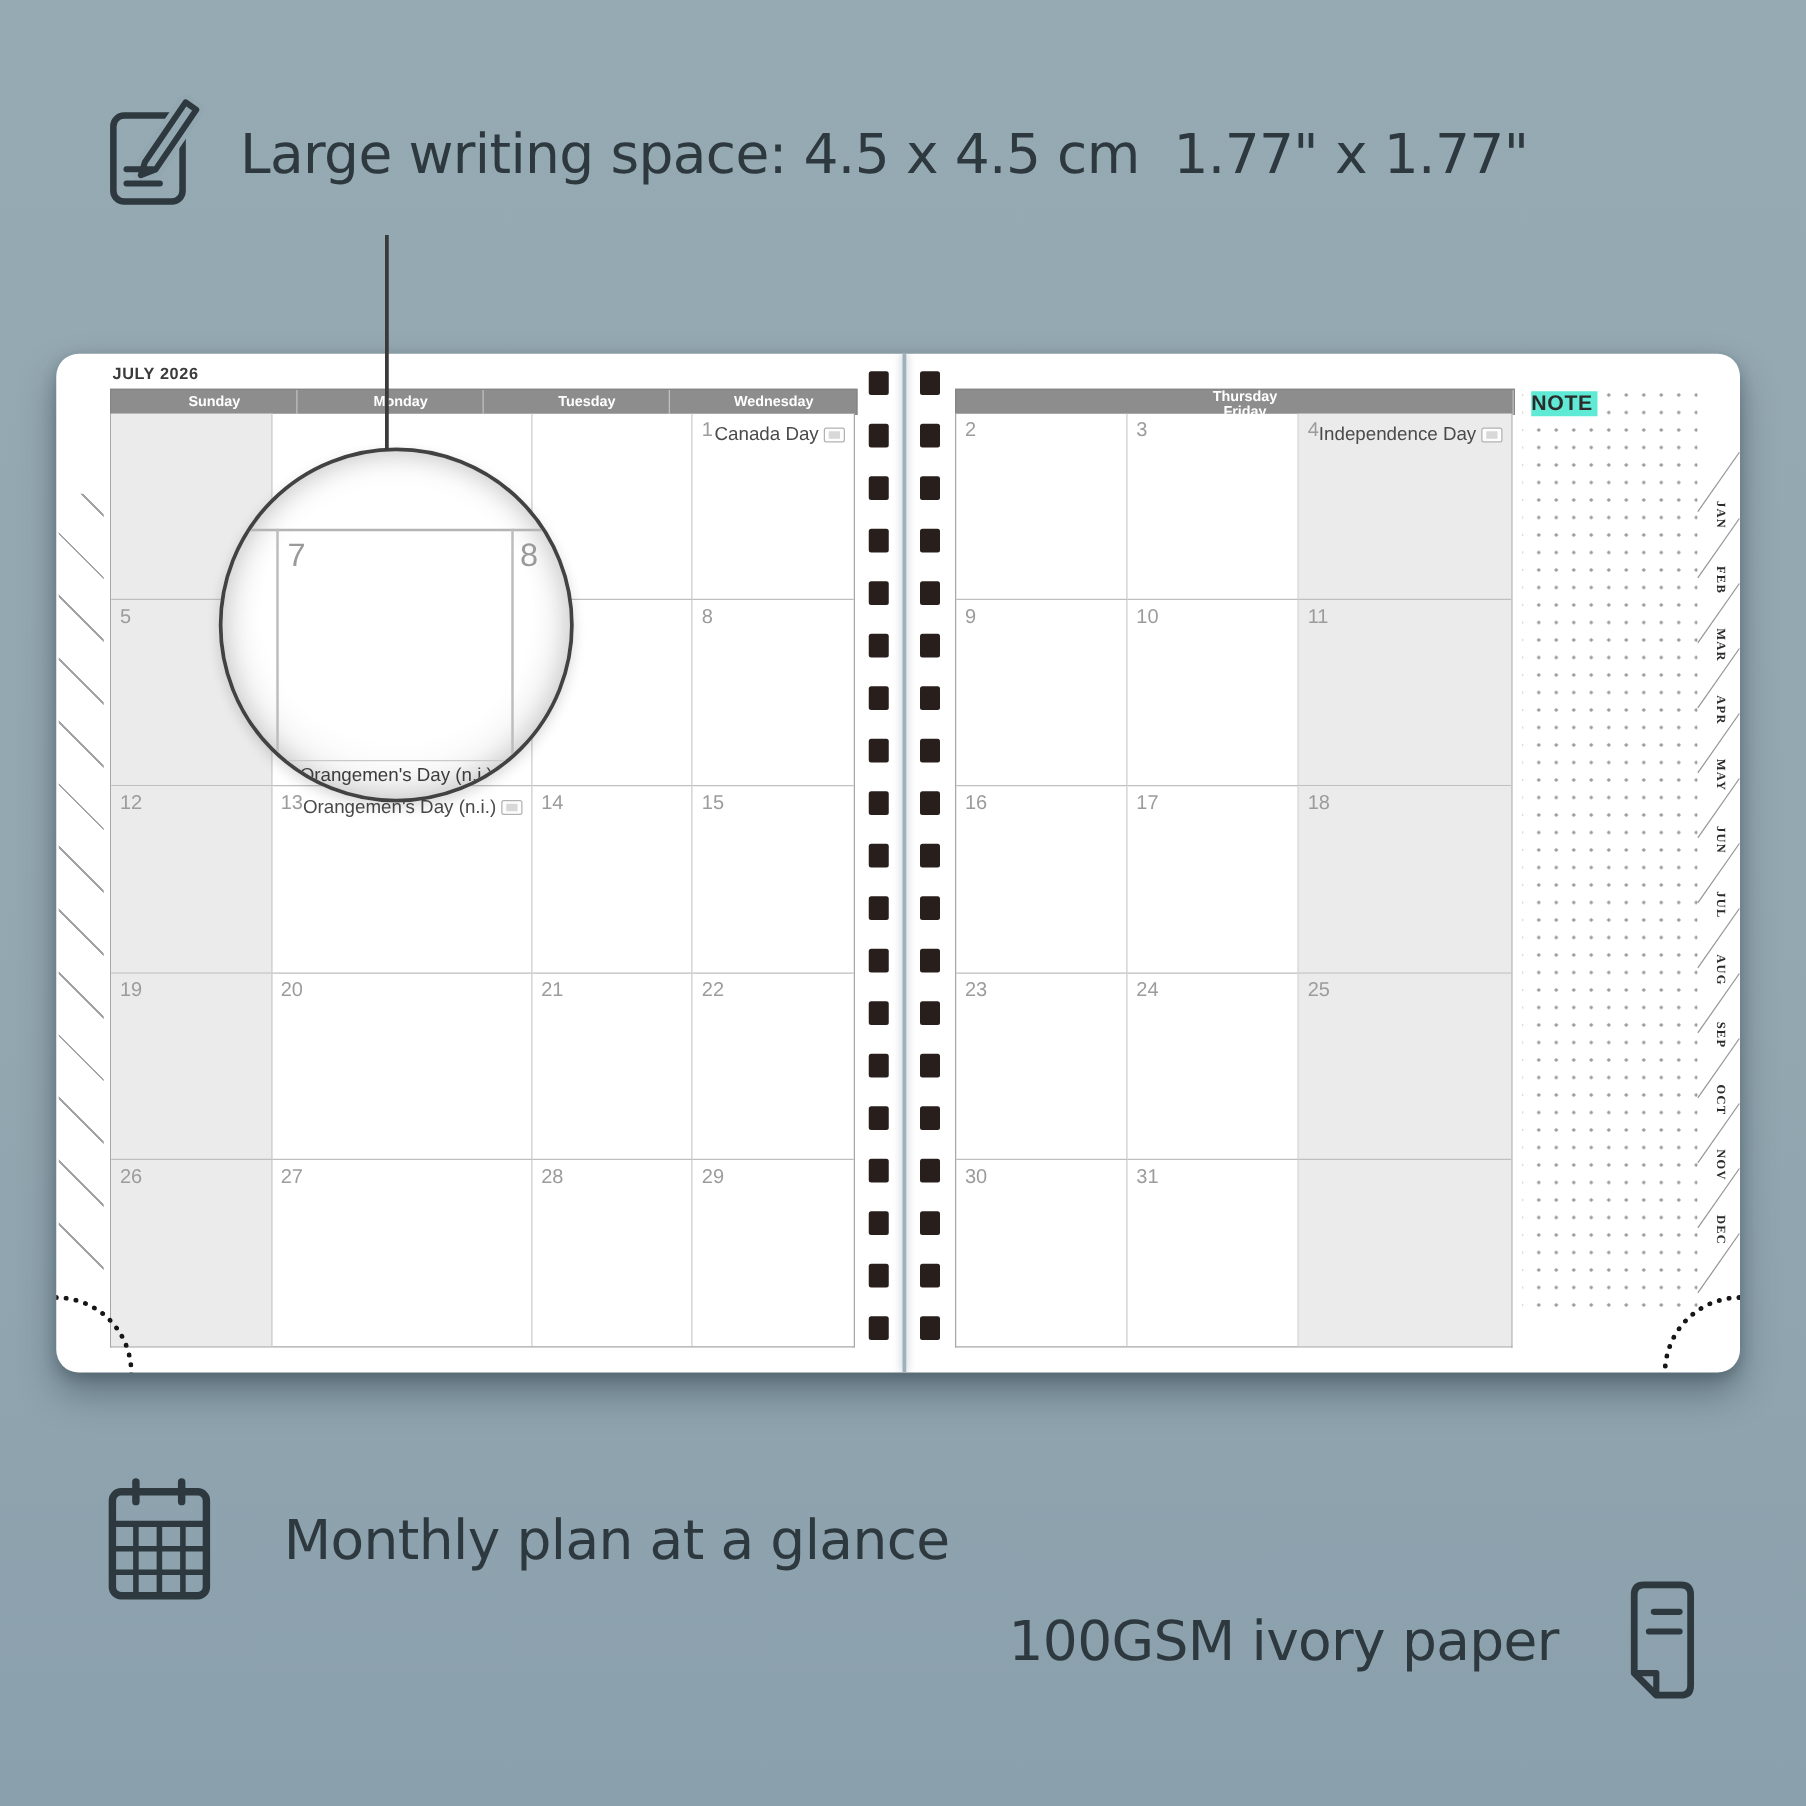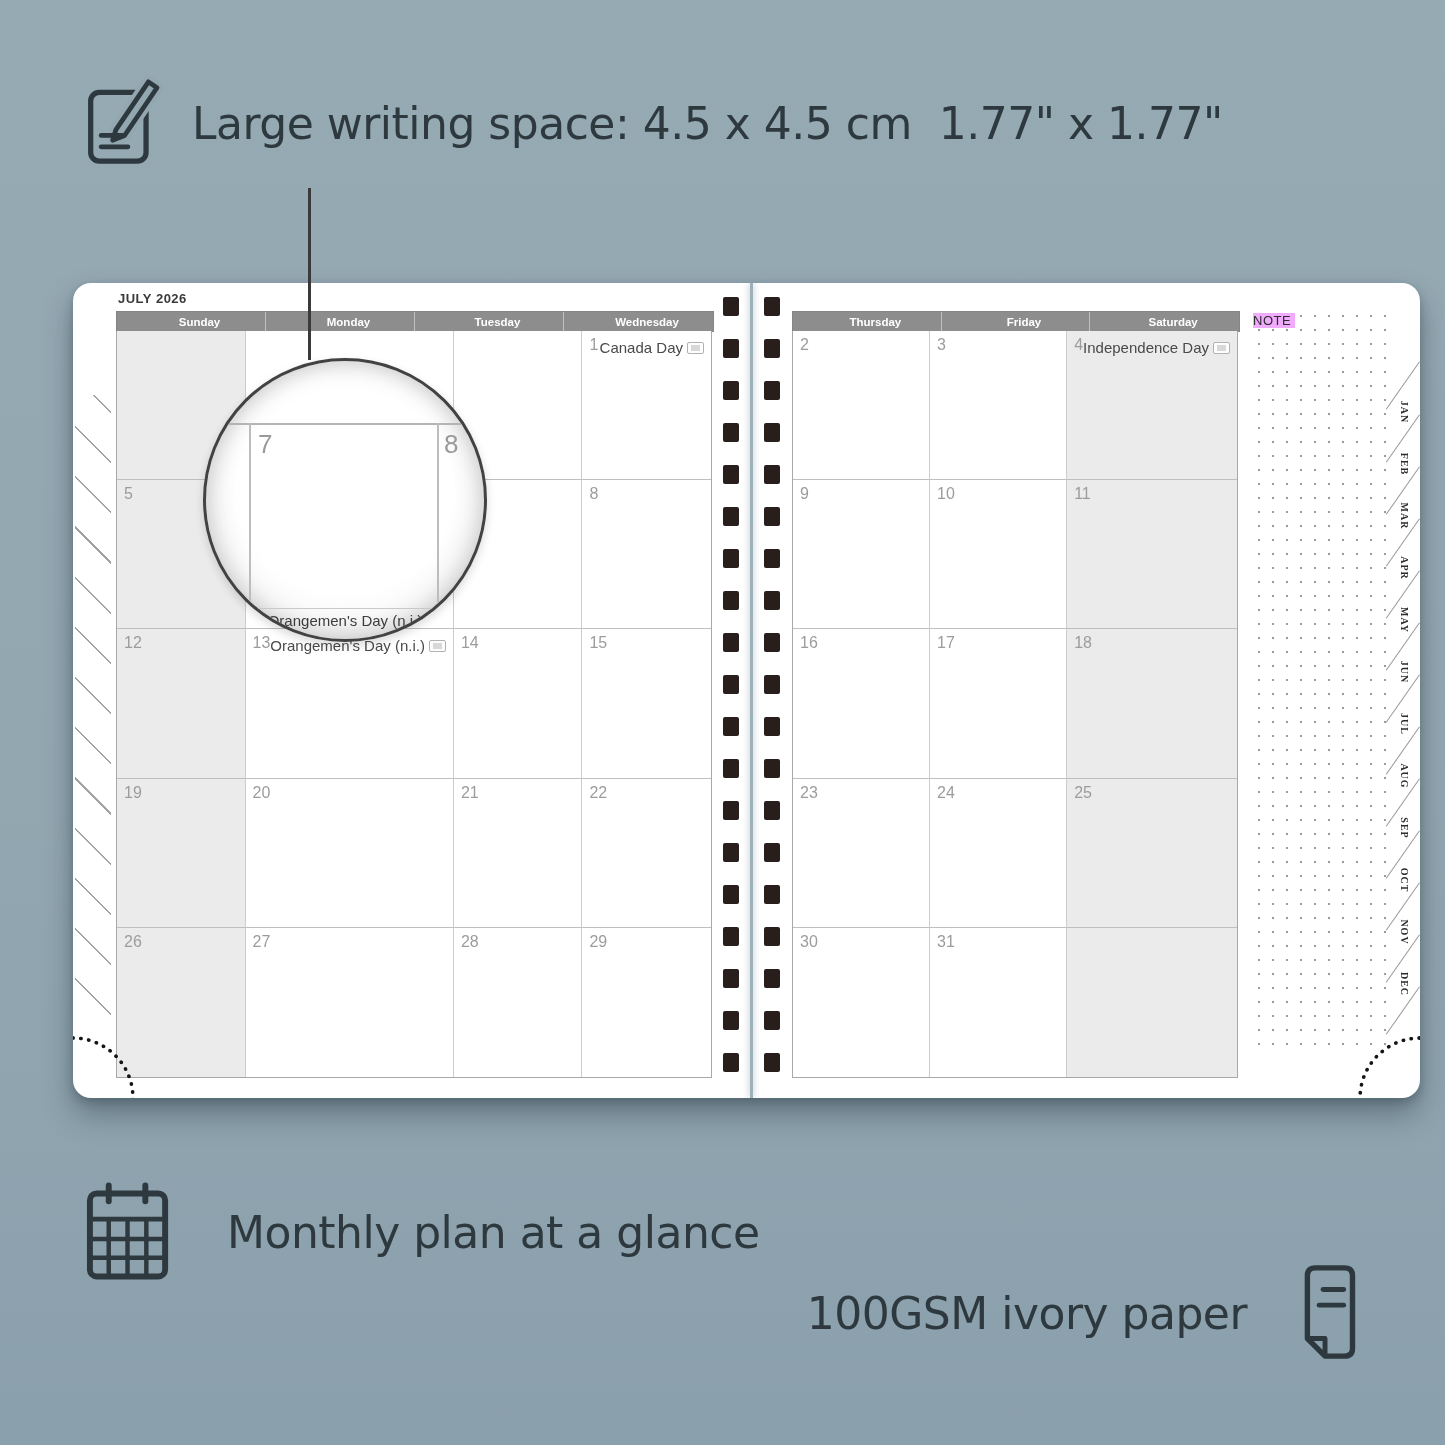--- a/index.html
+++ b/index.html
@@ -22,7 +22,6 @@
     background:#ffffff;border-radius:18px;overflow:hidden;
     box-shadow:0 16px 30px rgba(25,42,52,.38),0 4px 10px rgba(25,42,52,.25);
     z-index:1;
-    margin-left:28px;
   }
   .hatch{position:absolute;left:2px;top:112px;width:36px;height:633px;
     background:repeating-linear-gradient(45deg,transparent 0 34px,#a3a3a3 34px 35.5px);}

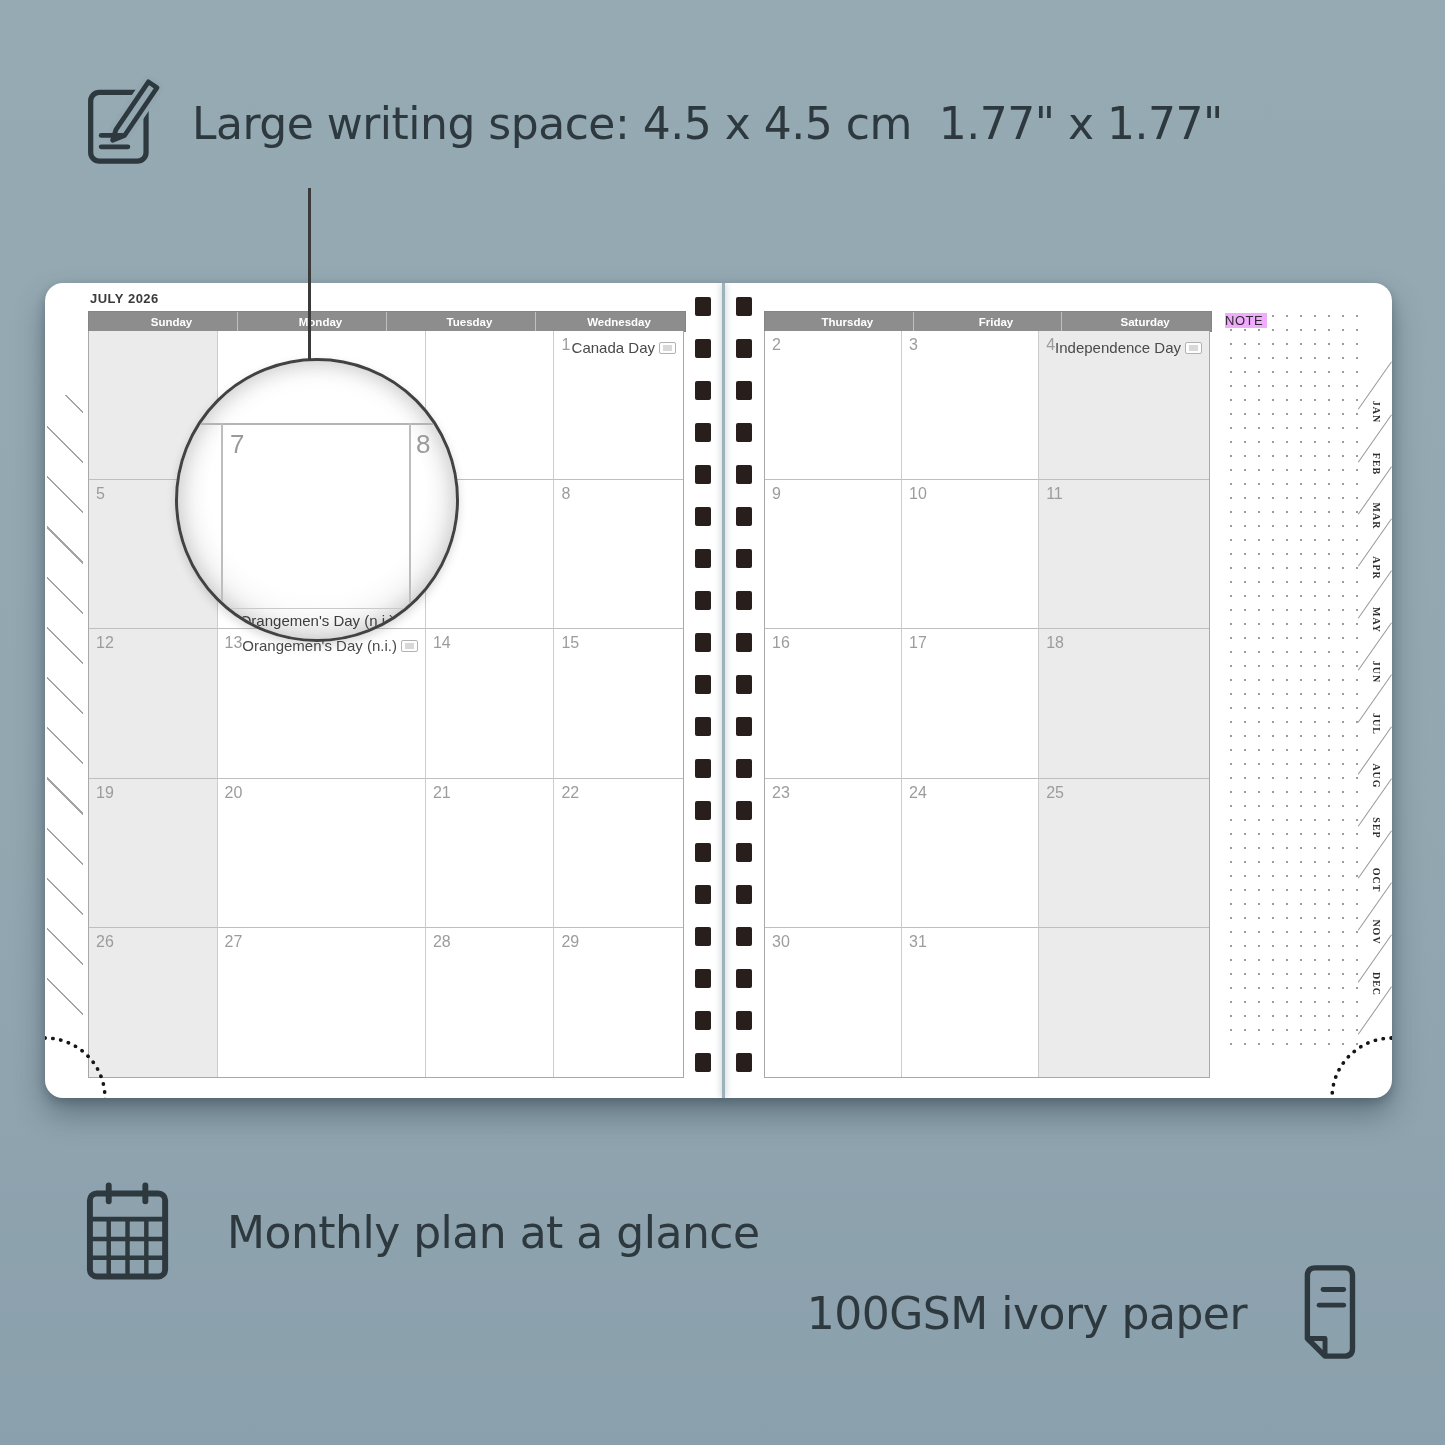--- a/index.html
+++ b/index.html
@@ -28,7 +28,7 @@
   .month-title{position:absolute;left:45px;top:8px;font-size:13px;font-weight:bold;color:#3a3a3a;letter-spacing:.5px;}
   .grid-head{position:absolute;top:28px;height:19px;display:grid;background:#8d8d8d;border:1px solid #858585;}
   .grid-head.left{left:43px;width:596px;grid-template-columns:repeat(4,1fr);}
-  .grid-head.right{left:719px;width:446px;grid-template-columns:repeat(3,1fr);}
+  .grid-head.right{left:719px;width:446px;grid-template-columns:repeat(1,1fr);}
   .wd{display:flex;align-items:center;justify-content:center;color:#fff;
     font-size:11.5px;font-weight:bold;border-right:1px solid rgba(255,255,255,.45);padding-left:17px;}
   .wd:last-child{border-right:none;}

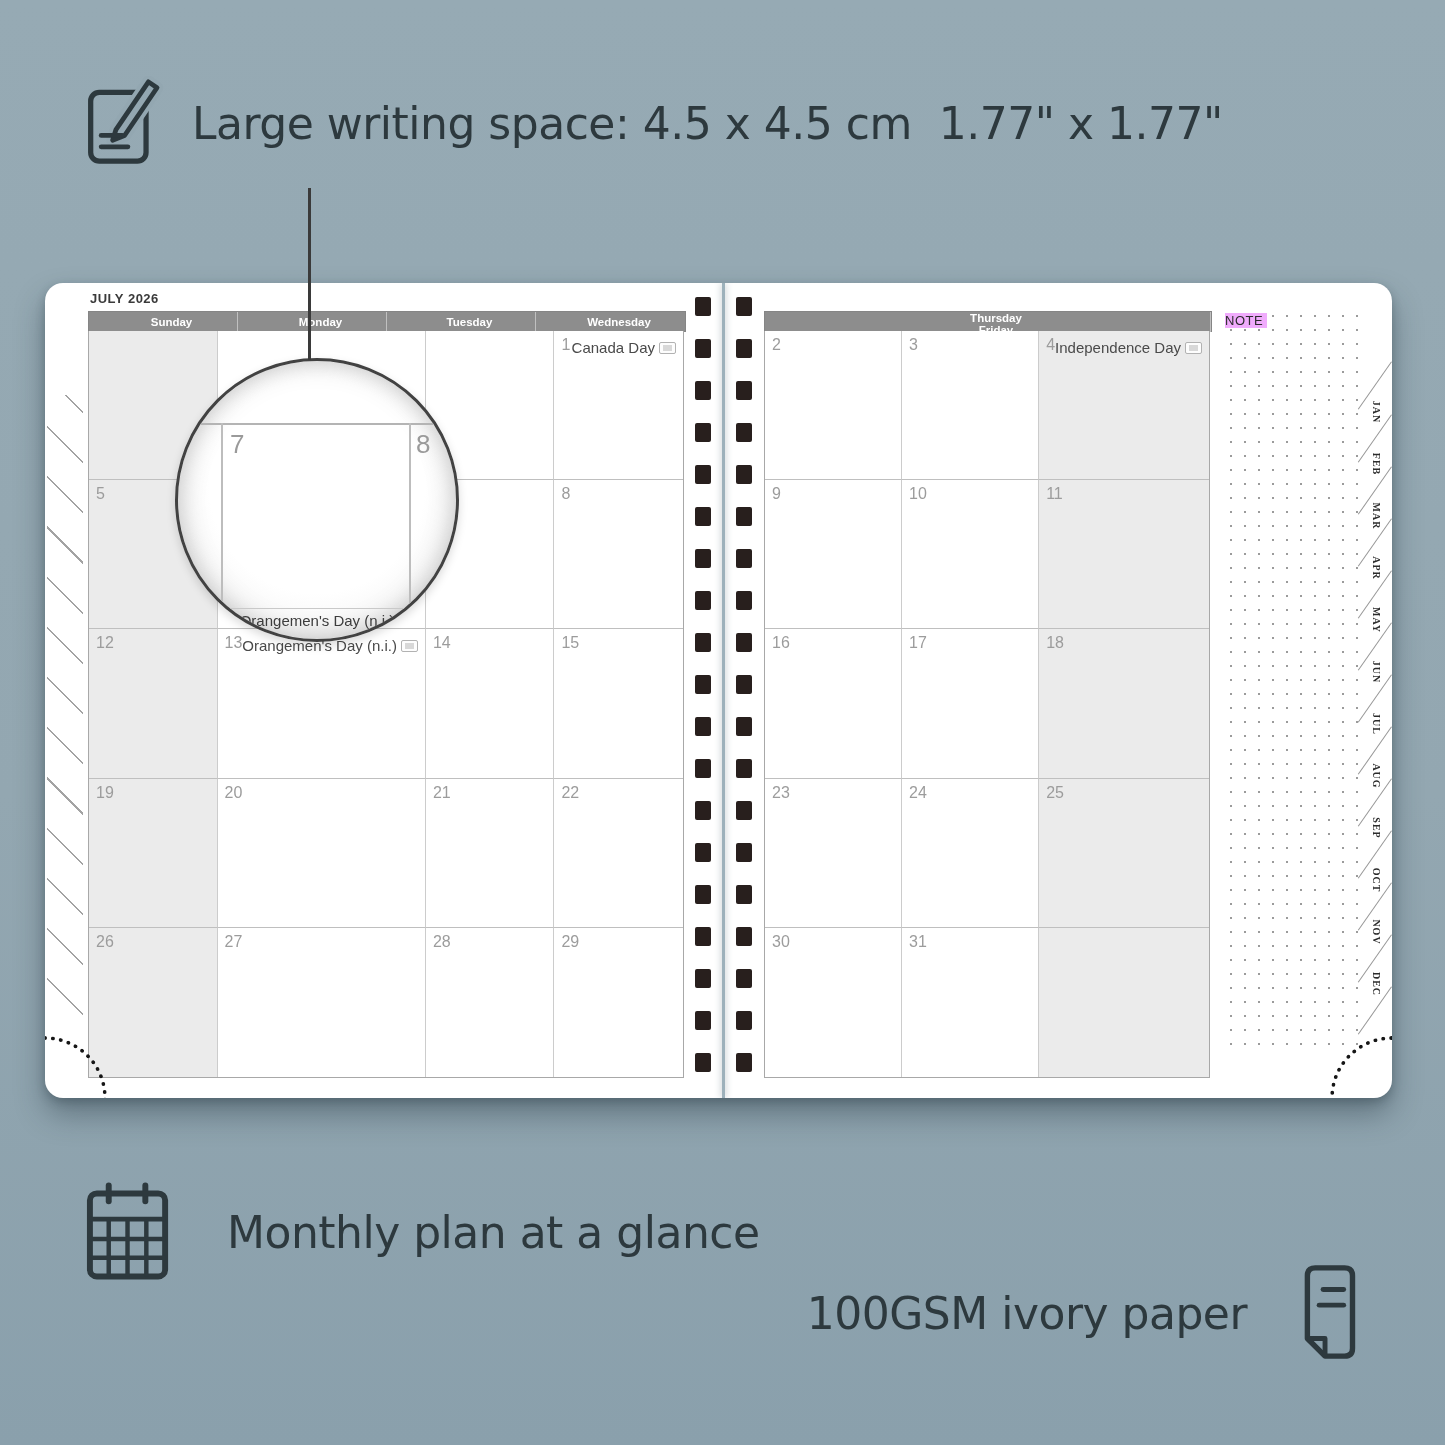--- a/index.html
+++ b/index.html
@@ -57,7 +57,7 @@
   .note-area{position:absolute;left:1173px;top:28px;width:140px;height:738px;
     background-image:radial-gradient(circle,#9b9b9b 1.1px,transparent 1.5px);
     background-size:14px 14px;background-position:6px 12px;}
-  .note-label{position:absolute;left:1180px;top:30px;font-size:13px;font-weight:normal;color:#2b2b2b;letter-spacing:.5px;background:#f0abfc;padding-right:4px;}
+  .note-label{position:absolute;left:1180px;top:30px;font-size:17px;font-weight:bold;color:#2b2b2b;letter-spacing:.5px;background:#5eead4;padding-right:4px;}
   
   .tab-strip{position:absolute;left:1314px;top:103px;width:34px;}
   .tab{position:relative;height:52px;}

